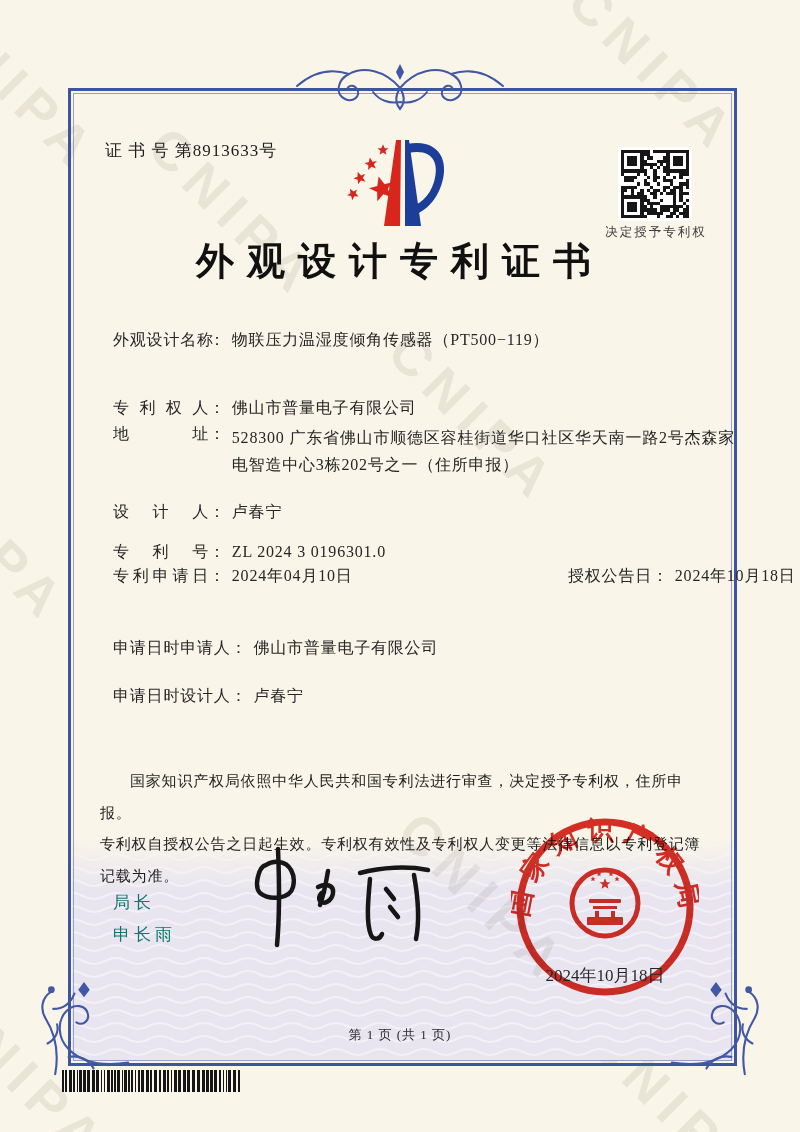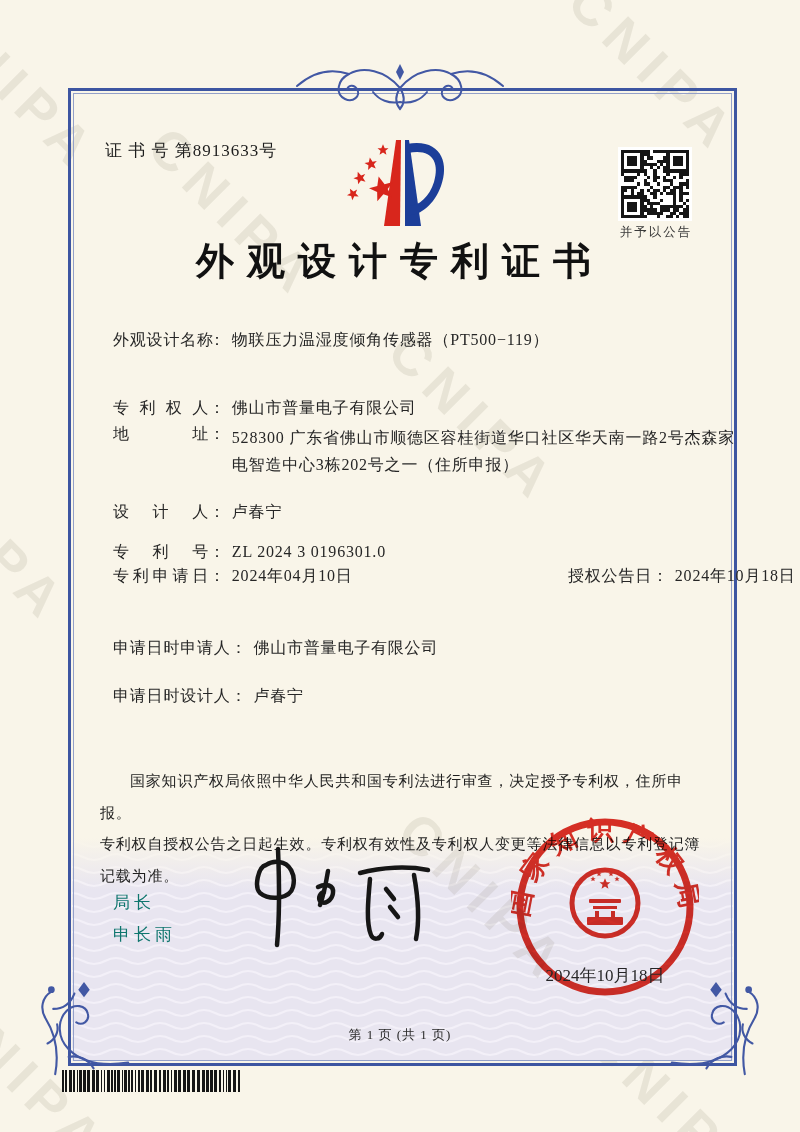--- a/index.html
+++ b/index.html
@@ -609,7 +609,7 @@
       <div class="qm on"></div>
       <div class="qm on"></div>
     </div>
-  <div class="qr-caption">并予以公告</div>
+  <div class="qr-caption">决定授予专利权</div>
 
   <div class="title">外观设计专利证书</div>
 

